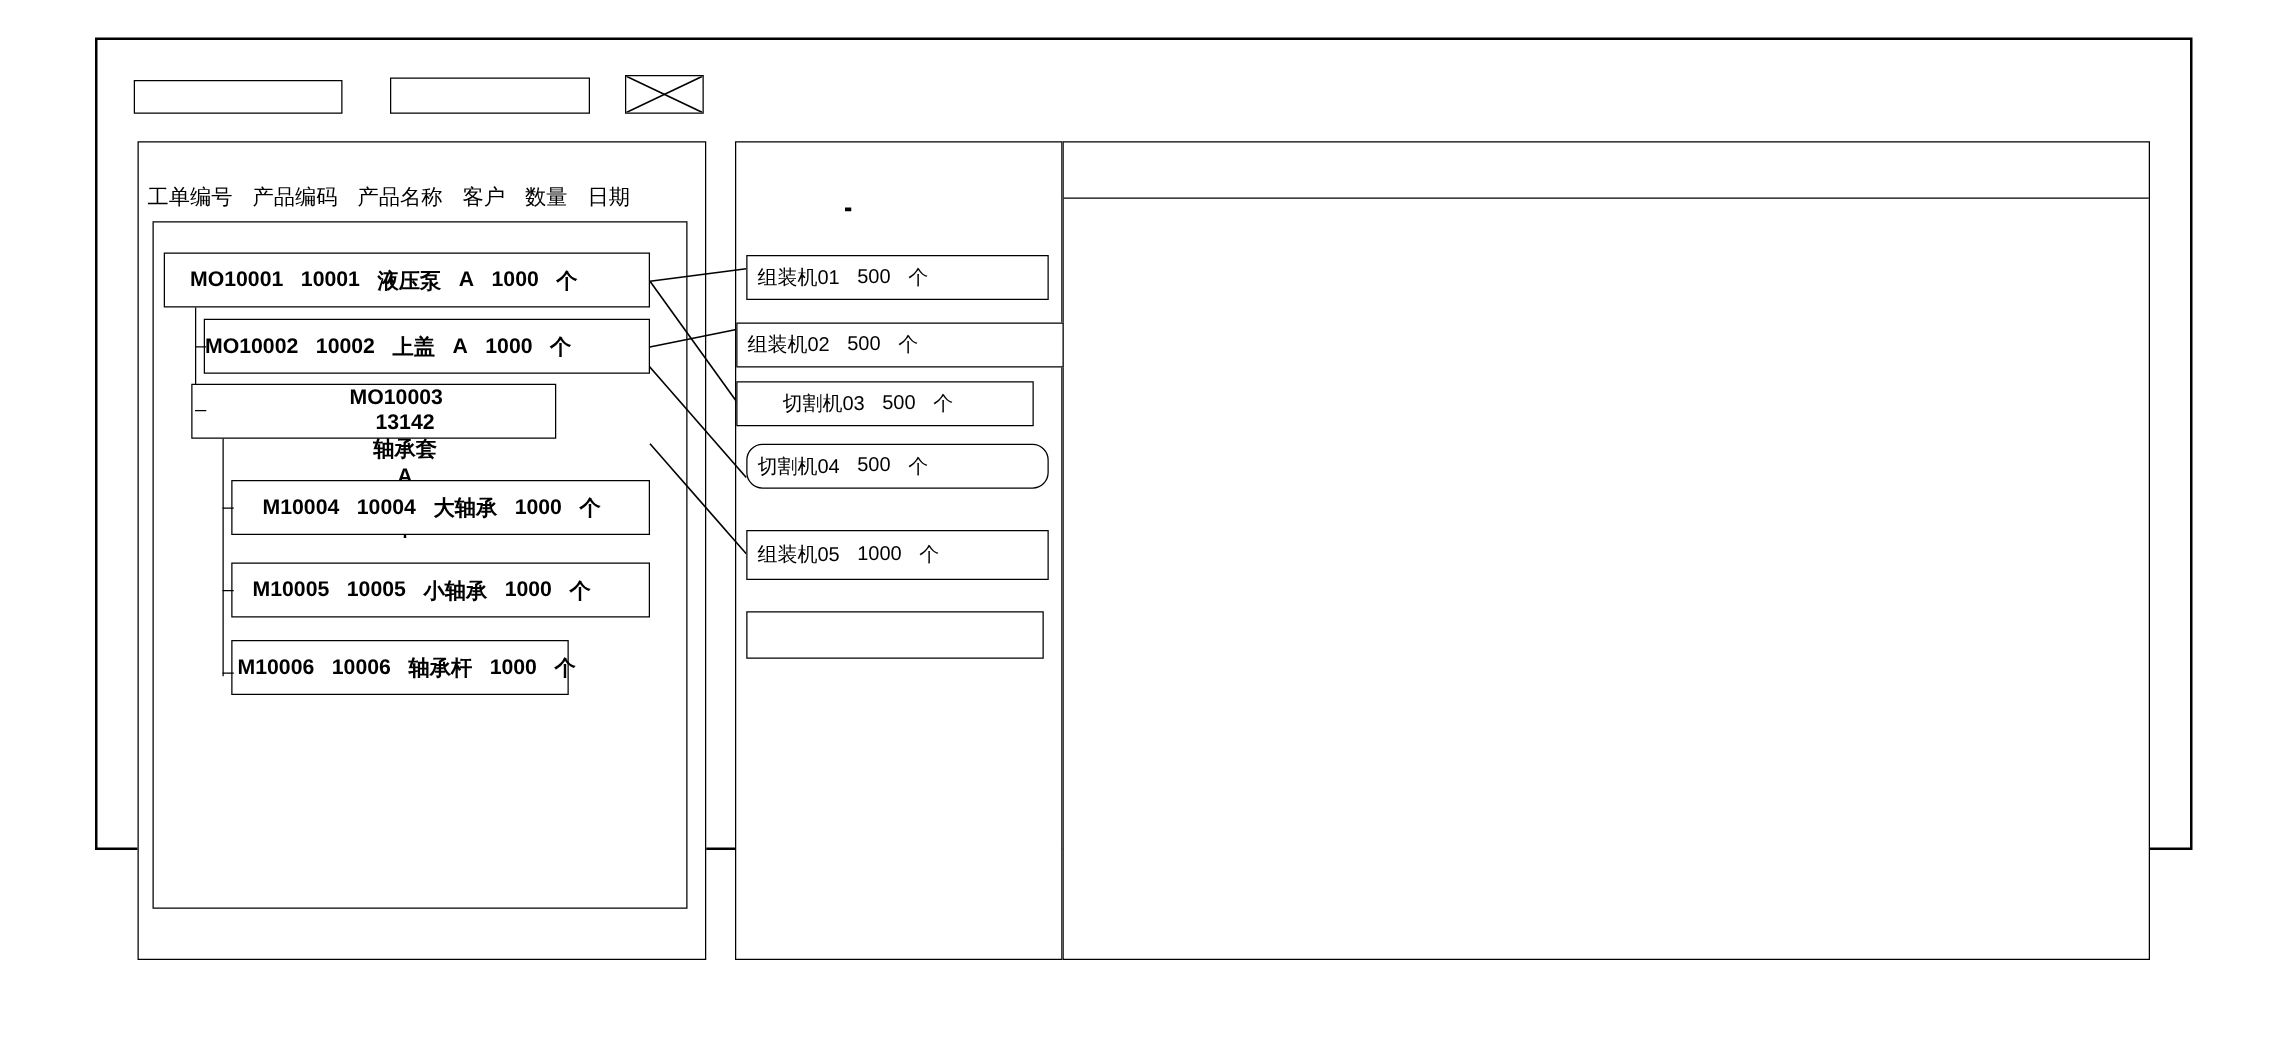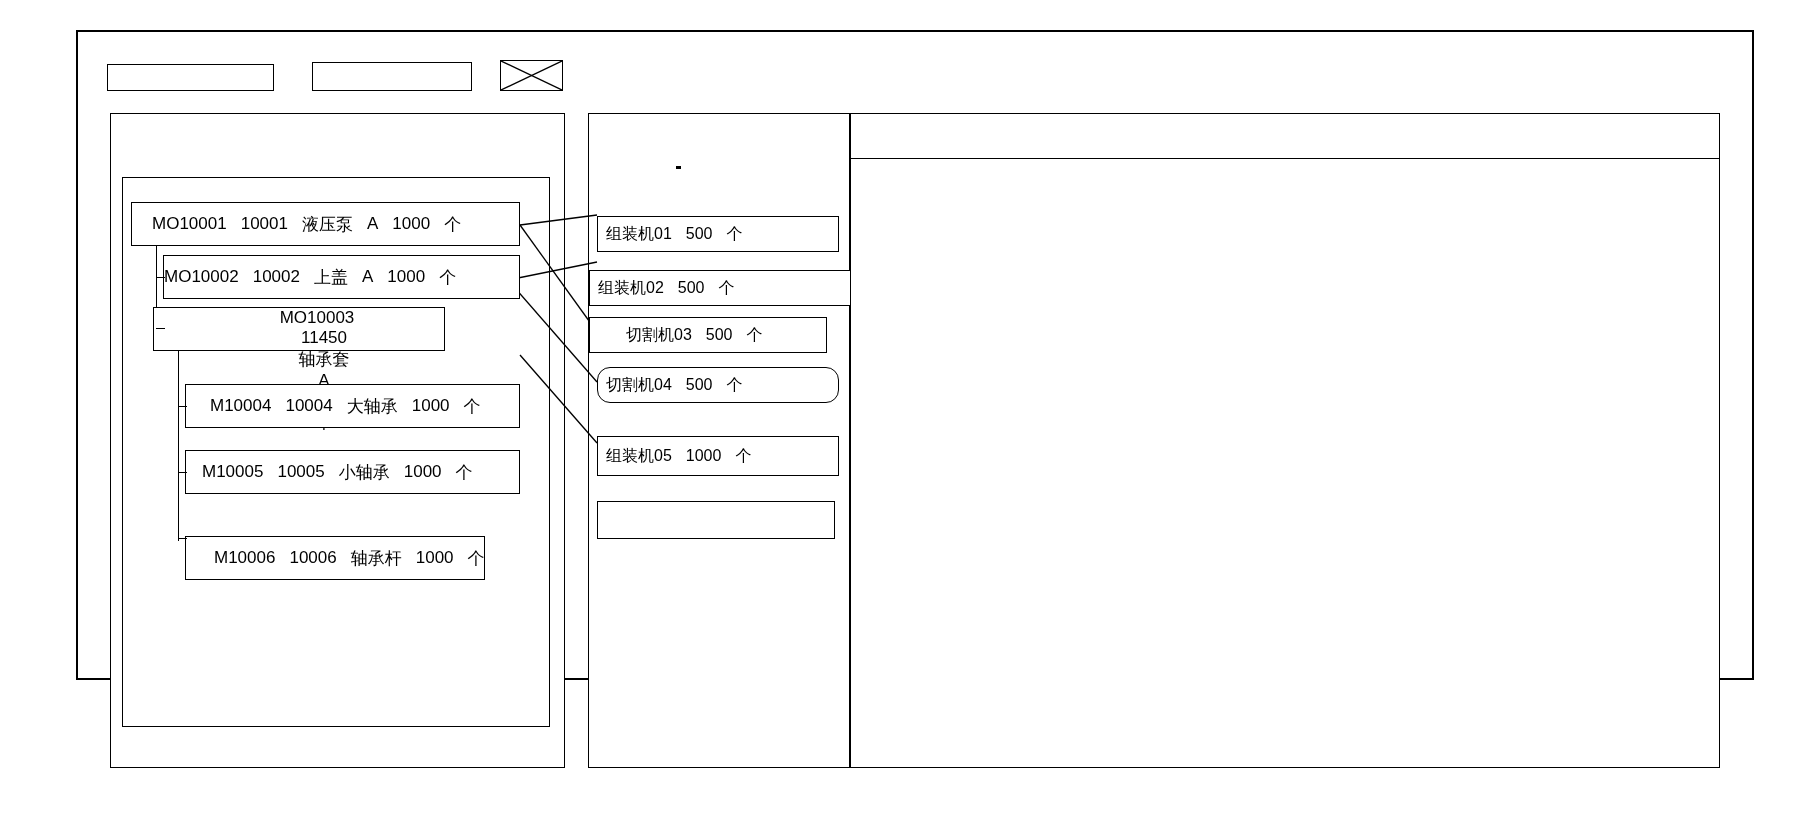--- a/index.html
+++ b/index.html
@@ -68,6 +68,14 @@
   <div id="right-rule"></div>
   <div id="mid-dot"></div>
 
+  <div id="col-headers">
+      <span>工单编号</span>
+      <span>产品编码</span>
+      <span>产品名称</span>
+      <span>客户</span>
+      <span>数量</span>
+      <span>日期</span>
+    </div>
 
   <div id="tree-frame"></div>
 

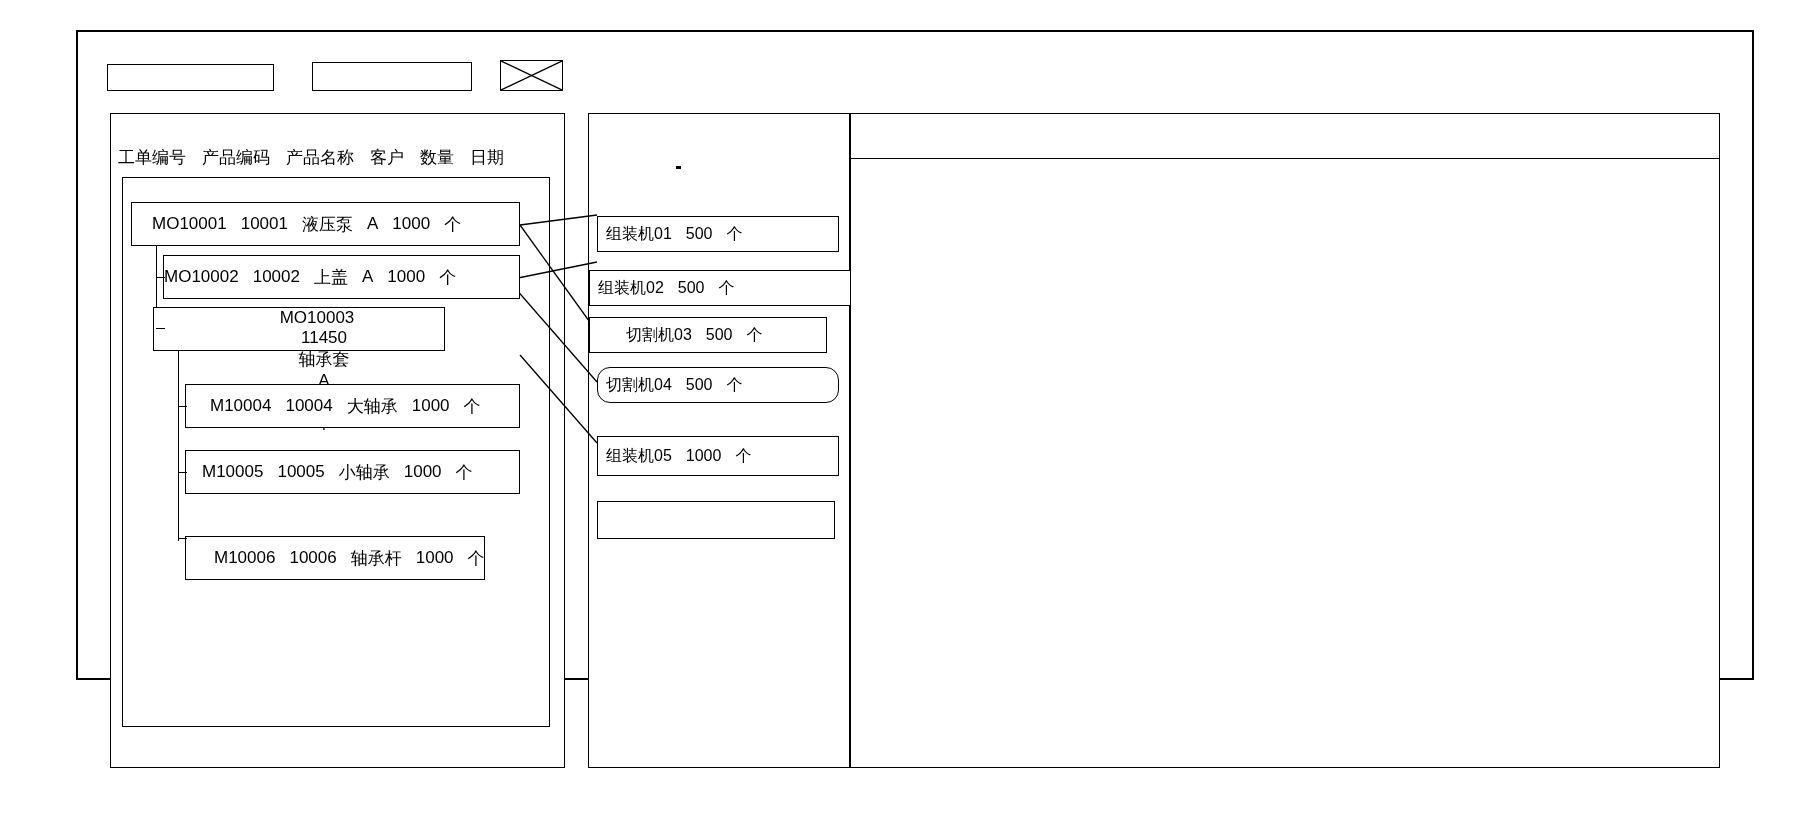--- a/index.html
+++ b/index.html
@@ -33,7 +33,7 @@
 
   
   .row{position:absolute;border:1.4px solid #000;background:#fff;box-sizing:border-box;display:flex;align-items:center;white-space:nowrap;font-size:17px;}
-  .row .cell{display:inline-block;}
+  .row .cell{display:inline-block;font-weight:bold;}
   .row .cell+.cell{margin-left:14px;text-align:right;}
 
   

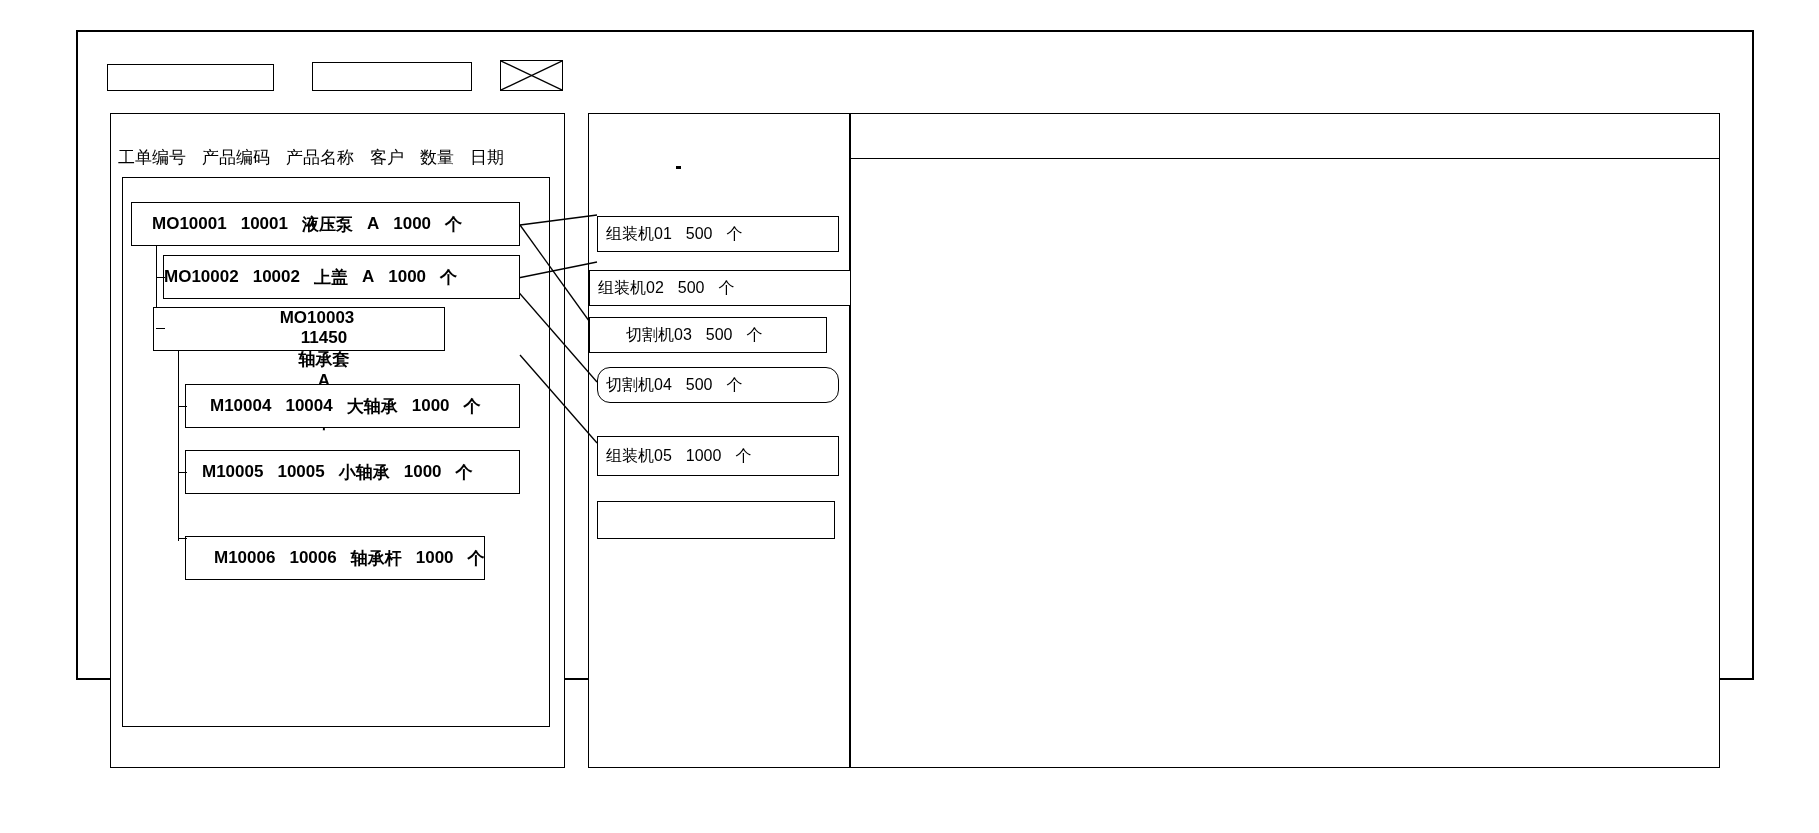--- a/index.html
+++ b/index.html
@@ -40,7 +40,7 @@
   .elbow{position:absolute;background:#000;}
 
   
-  .mcard{position:absolute;border:1.4px solid #000;background:#fff;box-sizing:border-box;display:flex;align-items:center;white-space:nowrap;font-size:16px;padding-left:8px;margin-top:12px;}
+  .mcard{position:absolute;border:1.4px solid #000;background:#fff;box-sizing:border-box;display:flex;align-items:center;white-space:nowrap;font-size:16px;padding-left:8px;}
   .mcard .cell+.cell{margin-left:14px;}
 
   

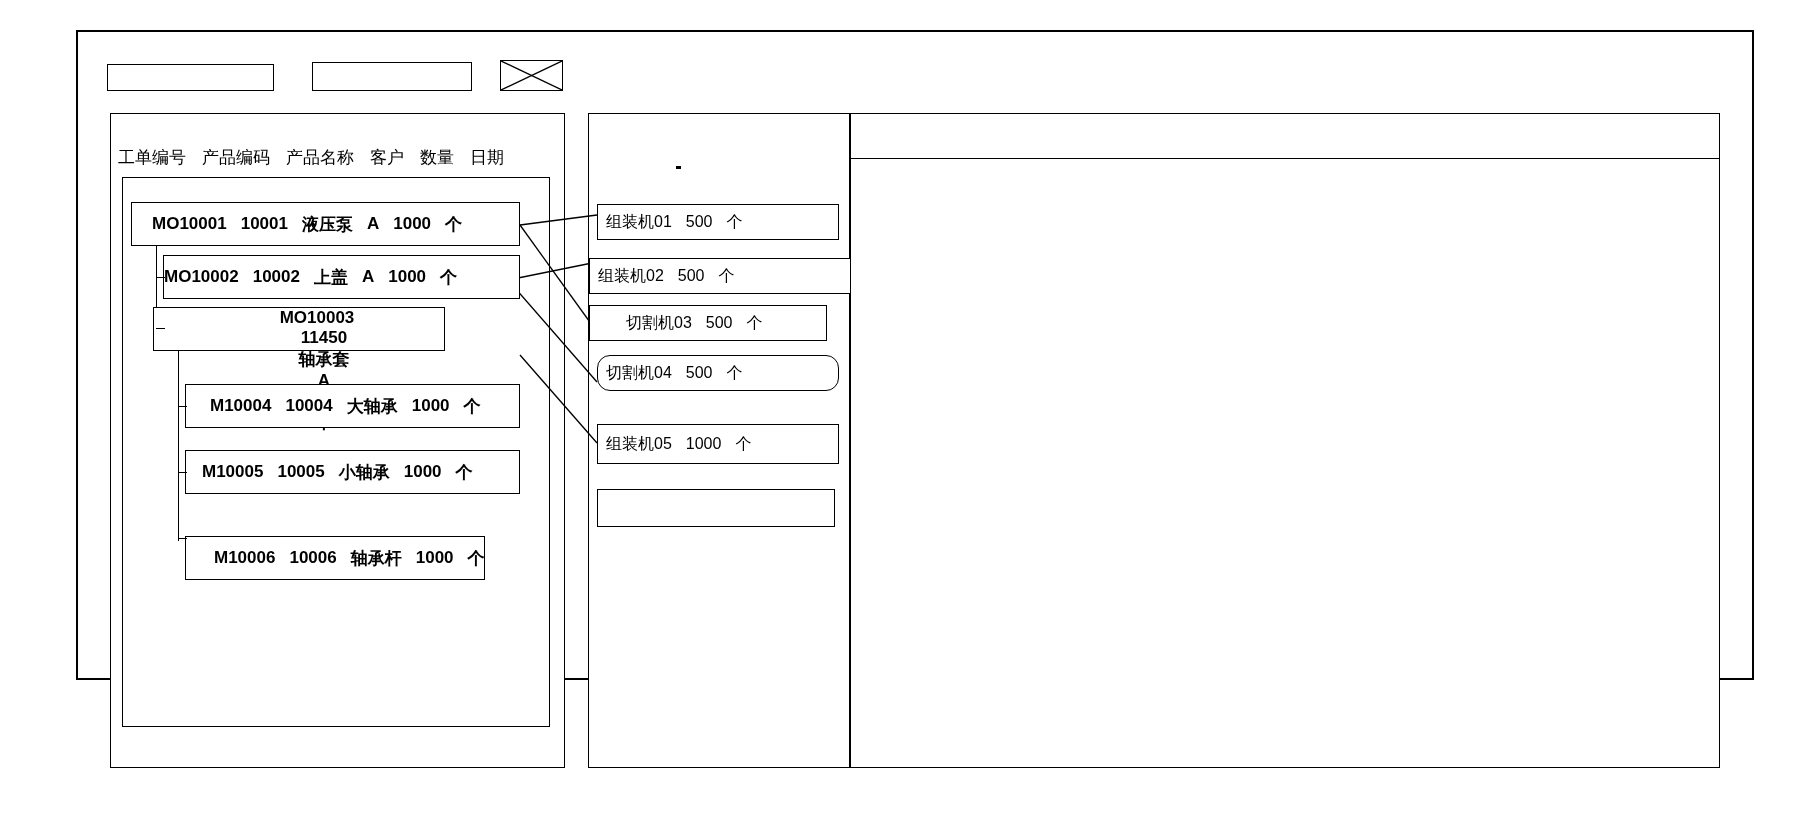--- a/index.html
+++ b/index.html
@@ -108,7 +108,7 @@
       </div>
       <div class="row" style="left: 153px; top: 307px; width: 292px; height: 44px; padding-left: 36px; flex-direction: column;">
         <span class="cell">MO10003</span>
-        <span class="cell">11450</span>
+        <span class="cell">13142</span>
         <span class="cell">轴承套</span>
         <span class="cell">A</span>
         <span class="cell">1000</span>

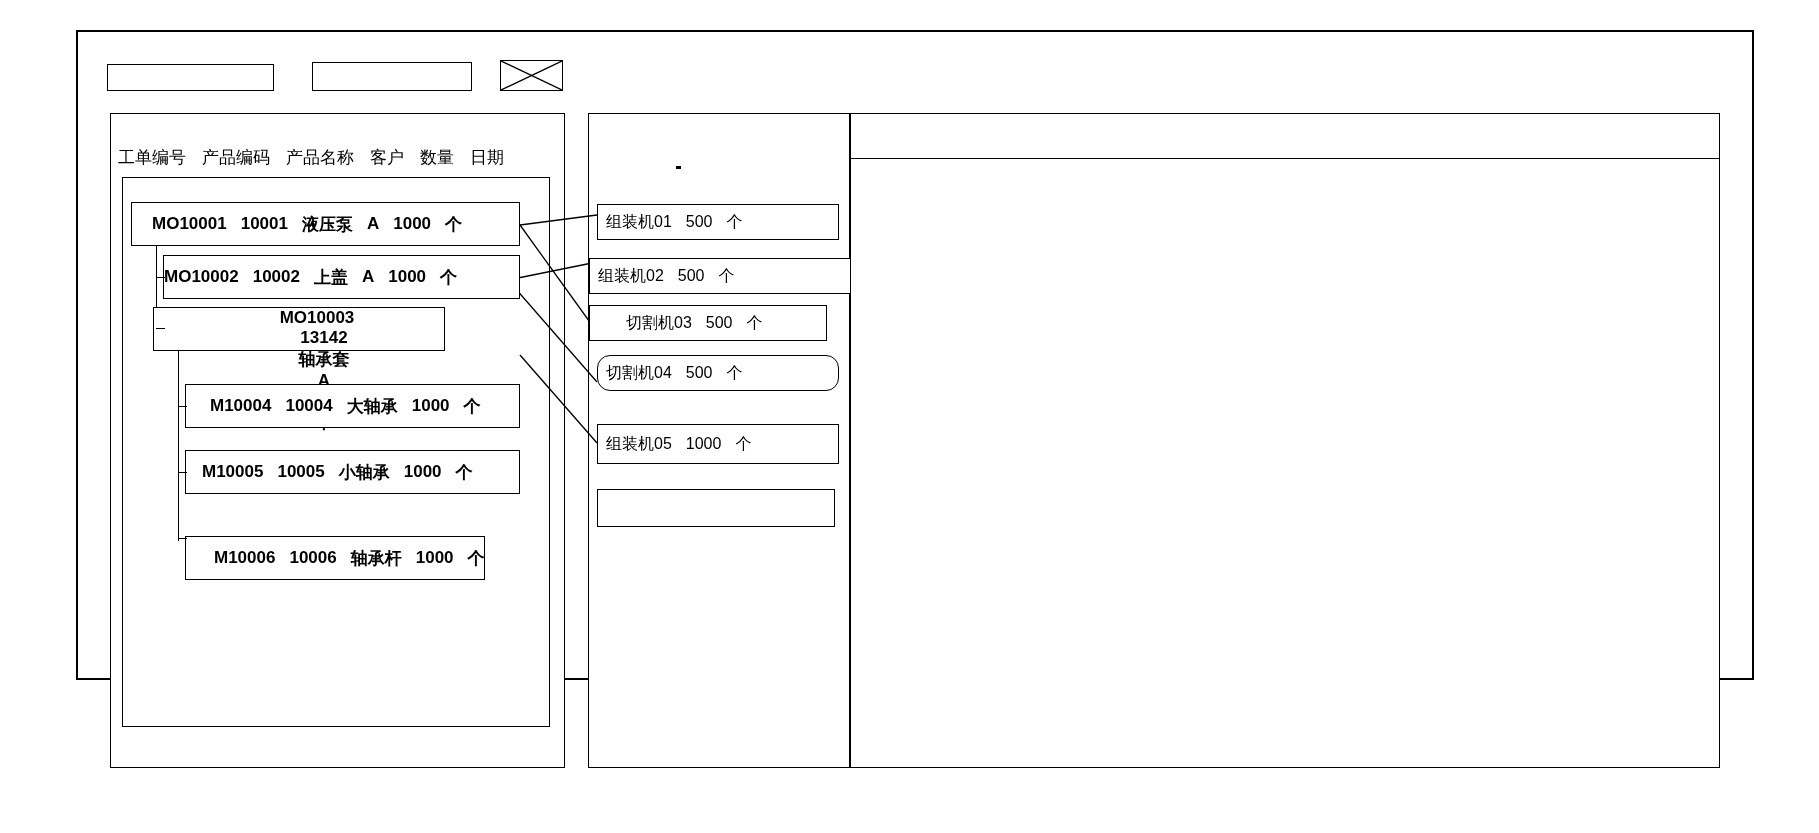--- a/index.html
+++ b/index.html
@@ -128,7 +128,7 @@
         <span class="cell">1000</span>
         <span class="cell">个</span>
       </div>
-      <div class="row" style="left: 185px; top: 536px; width: 300px; height: 44px; padding-left: 28px;">
+      <div class="row" style="left: 185px; top: 512px; width: 270px; height: 44px; padding-left: 4px;">
         <span class="cell">M10006</span>
         <span class="cell">10006</span>
         <span class="cell">轴承杆</span>

